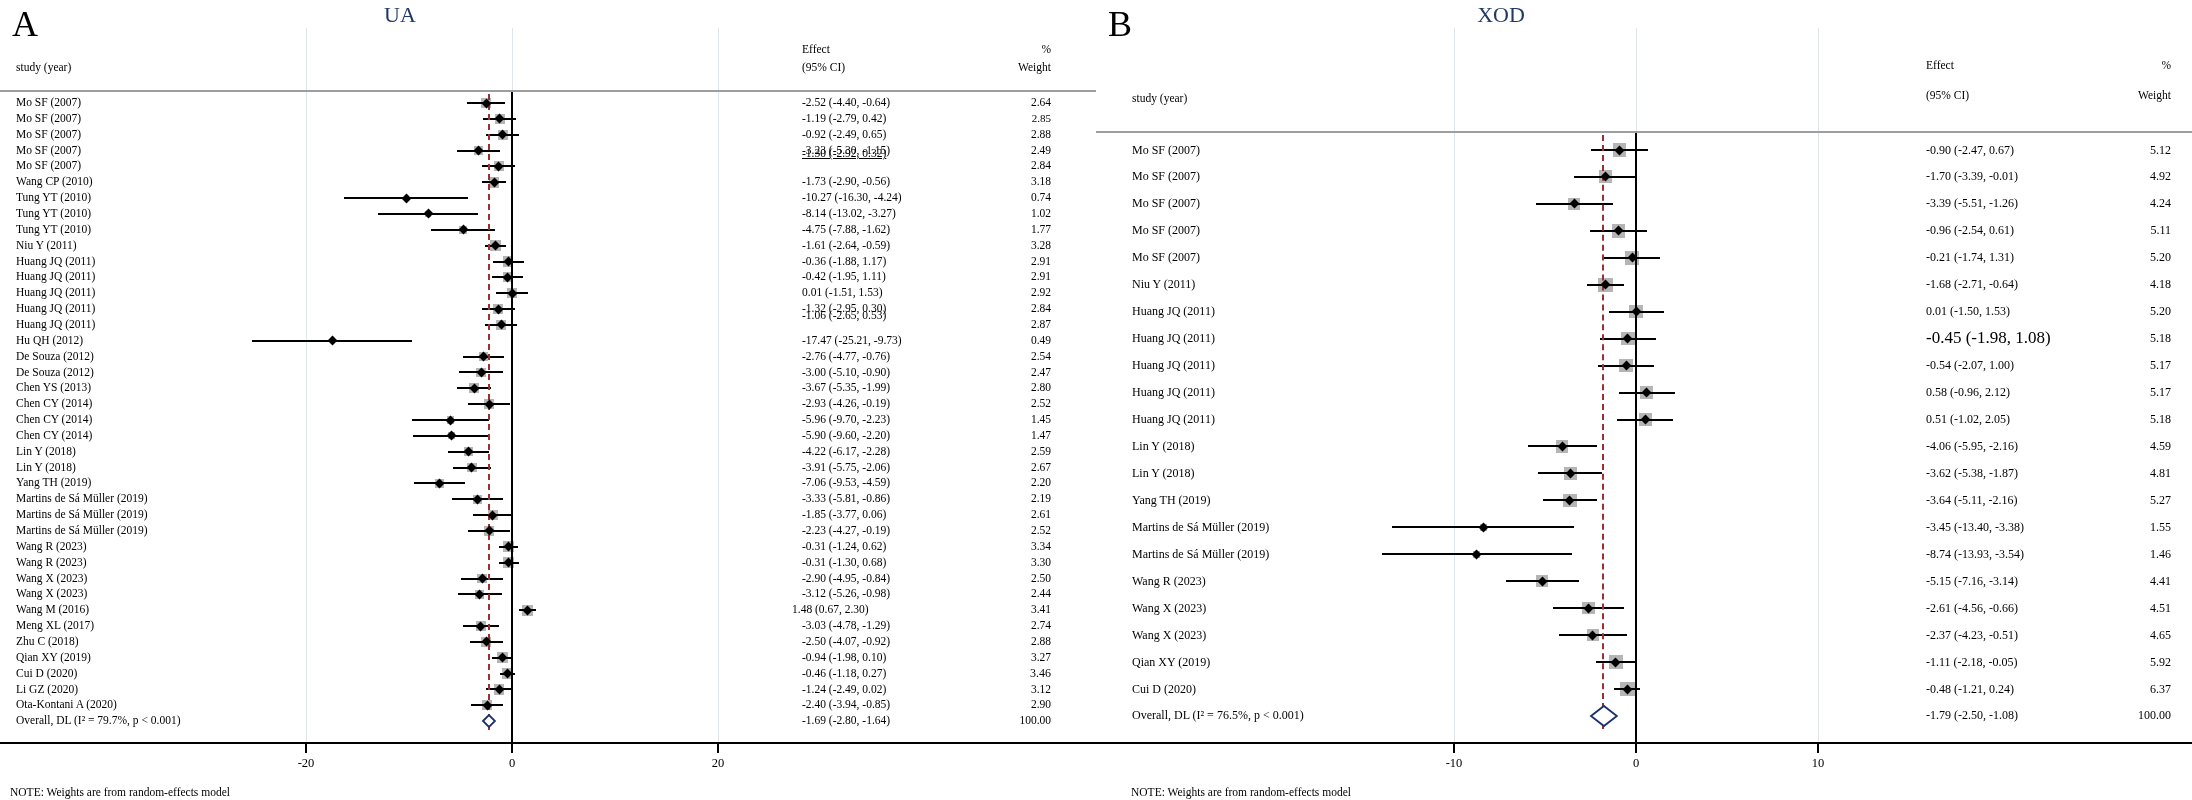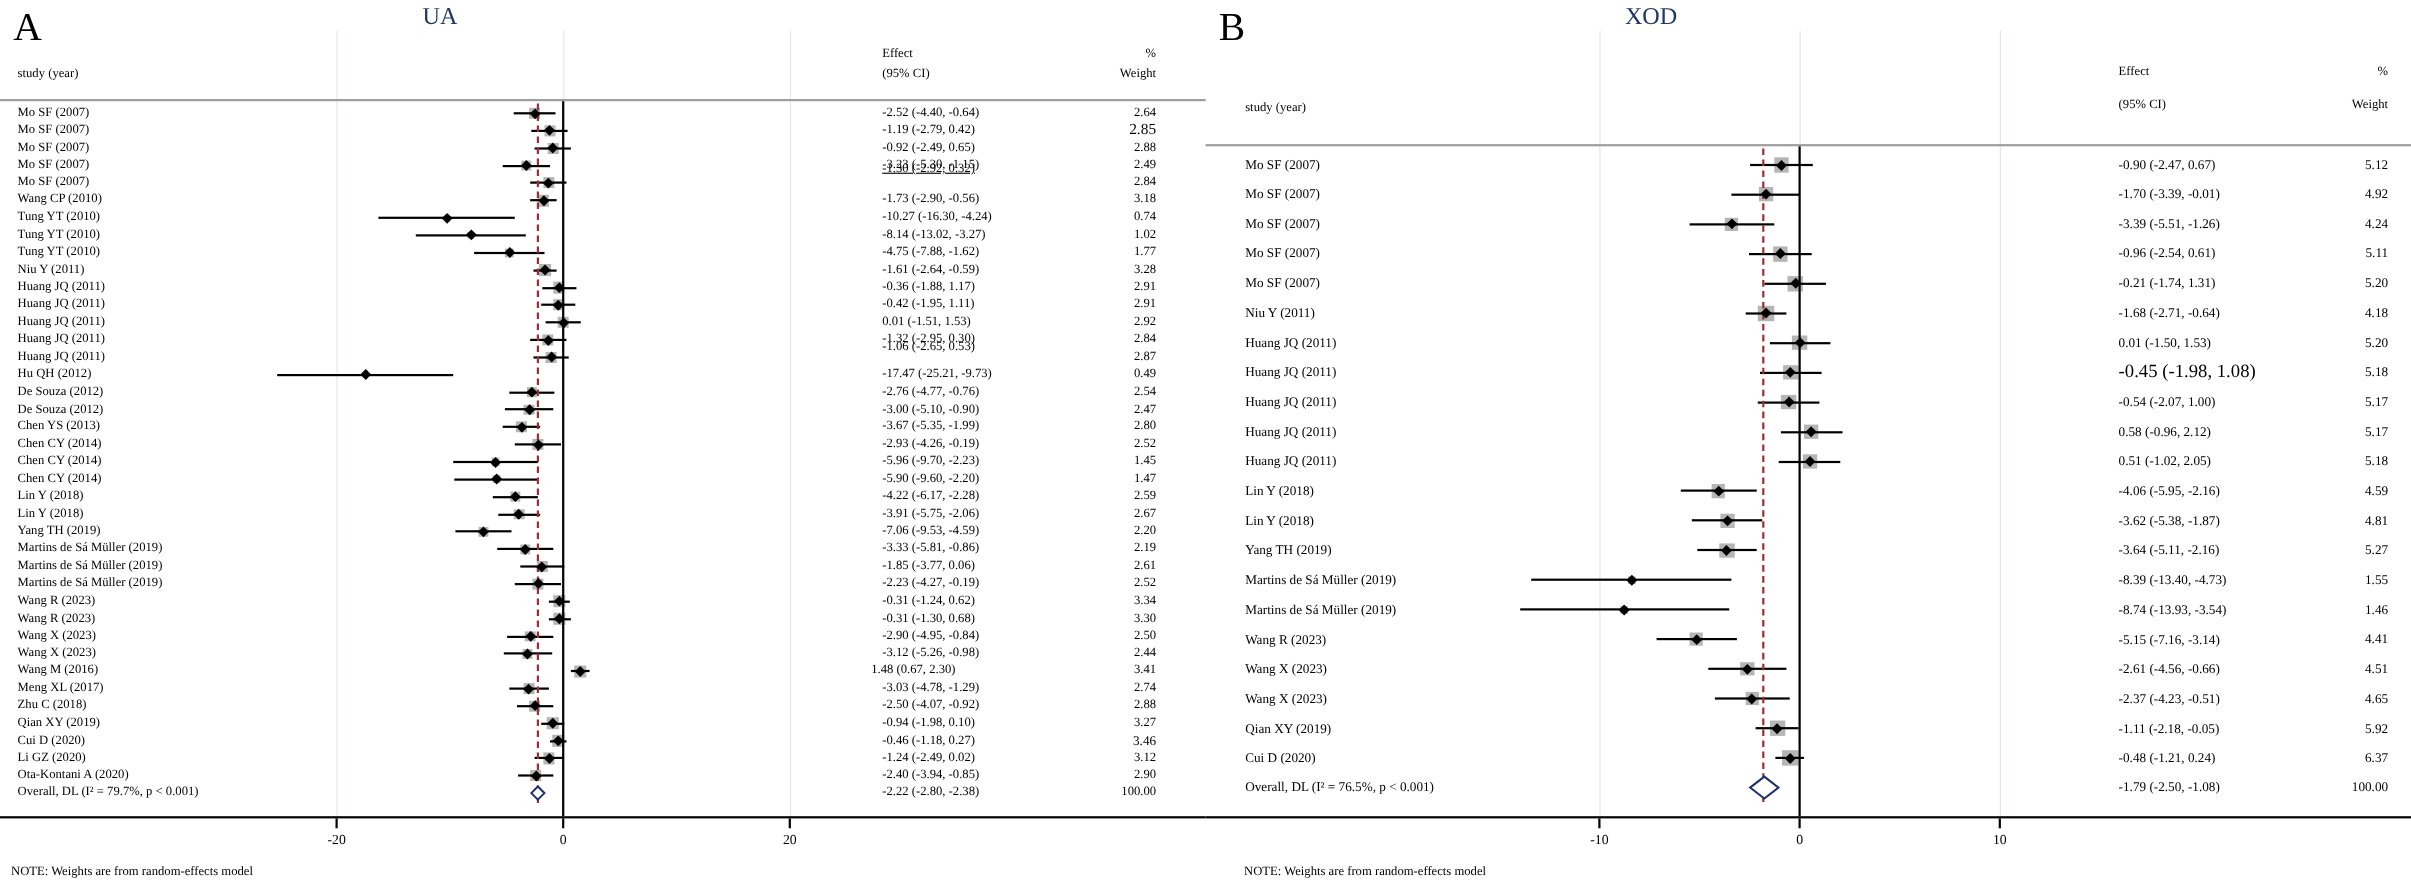--- a/index.html
+++ b/index.html
@@ -167,7 +167,7 @@
       <div class="abs rowtxt r" style="top: 95.075px; height: 15.85px; line-height: 15.85px; font-size: 11.5px; left: 1051px;">2.64</div>
       <div class="abs rowtxt" style="top: 110.925px; height: 15.85px; line-height: 15.85px; font-size: 11.5px; left: 16px;">Mo SF (2007)</div>
       <div class="abs rowtxt" style="top: 110.925px; height: 15.85px; line-height: 15.85px; font-size: 11.5px; left: 802px;">-1.19 (-2.79, 0.42)</div>
-      <div class="abs rowtxt r" style="top: 110.925px; height: 15.85px; line-height: 15.85px; font-size: 14px; left: 1051px;">2.85</div>
+      <div class="abs rowtxt r" style="top: 110.925px; height: 15.85px; line-height: 15.85px; font-size: 11px; left: 1051px;">2.85</div>
       <div class="abs rowtxt" style="top: 126.775px; height: 15.85px; line-height: 15.85px; font-size: 11.5px; left: 16px;">Mo SF (2007)</div>
       <div class="abs rowtxt" style="top: 126.775px; height: 15.85px; line-height: 15.85px; font-size: 11.5px; left: 802px;">-0.92 (-2.49, 0.65)</div>
       <div class="abs rowtxt r" style="top: 126.775px; height: 15.85px; line-height: 15.85px; font-size: 11.5px; left: 1051px;">2.88</div>

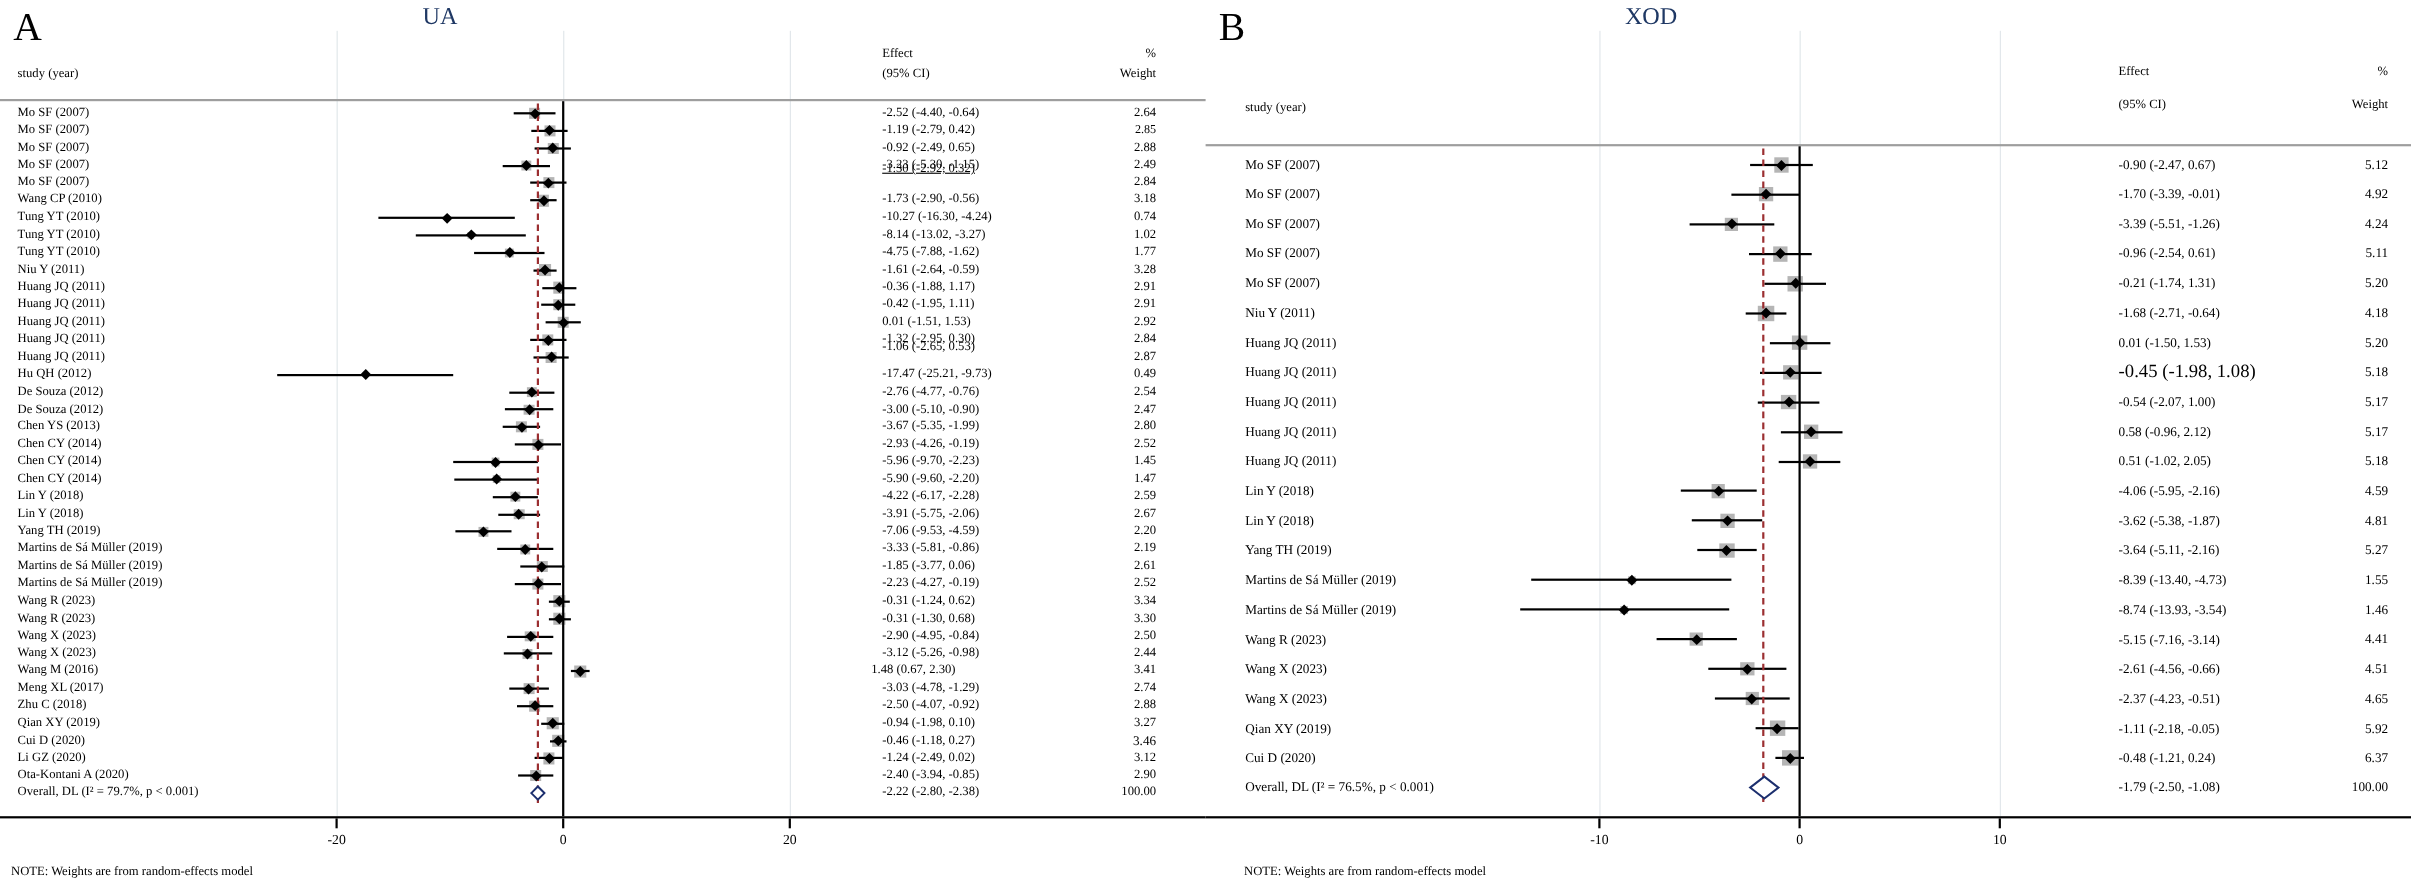--- a/index.html
+++ b/index.html
@@ -415,7 +415,7 @@
       <div class="abs rowtxt" style="top: 486.875px; height: 26.95px; line-height: 26.95px; font-size: 12px; left: 830px;">-3.64 (-5.11, -2.16)</div>
       <div class="abs rowtxt r" style="top: 486.875px; height: 26.95px; line-height: 26.95px; font-size: 12px; left: 1075px;">5.27</div>
       <div class="abs rowtxt" style="top: 513.825px; height: 26.95px; line-height: 26.95px; font-size: 12px; left: 36px;">Martins de Sá Müller (2019)</div>
-      <div class="abs rowtxt" style="top: 513.825px; height: 26.95px; line-height: 26.95px; font-size: 12px; left: 830px;">-8.39 (-13.40, -4.73)</div>
+      <div class="abs rowtxt" style="top: 513.825px; height: 26.95px; line-height: 26.95px; font-size: 12px; left: 830px;">-3.45 (-13.40, -3.38)</div>
       <div class="abs rowtxt r" style="top: 513.825px; height: 26.95px; line-height: 26.95px; font-size: 12px; left: 1075px;">1.55</div>
       <div class="abs rowtxt" style="top: 540.775px; height: 26.95px; line-height: 26.95px; font-size: 12px; left: 36px;">Martins de Sá Müller (2019)</div>
       <div class="abs rowtxt" style="top: 540.775px; height: 26.95px; line-height: 26.95px; font-size: 12px; left: 830px;">-8.74 (-13.93, -3.54)</div>

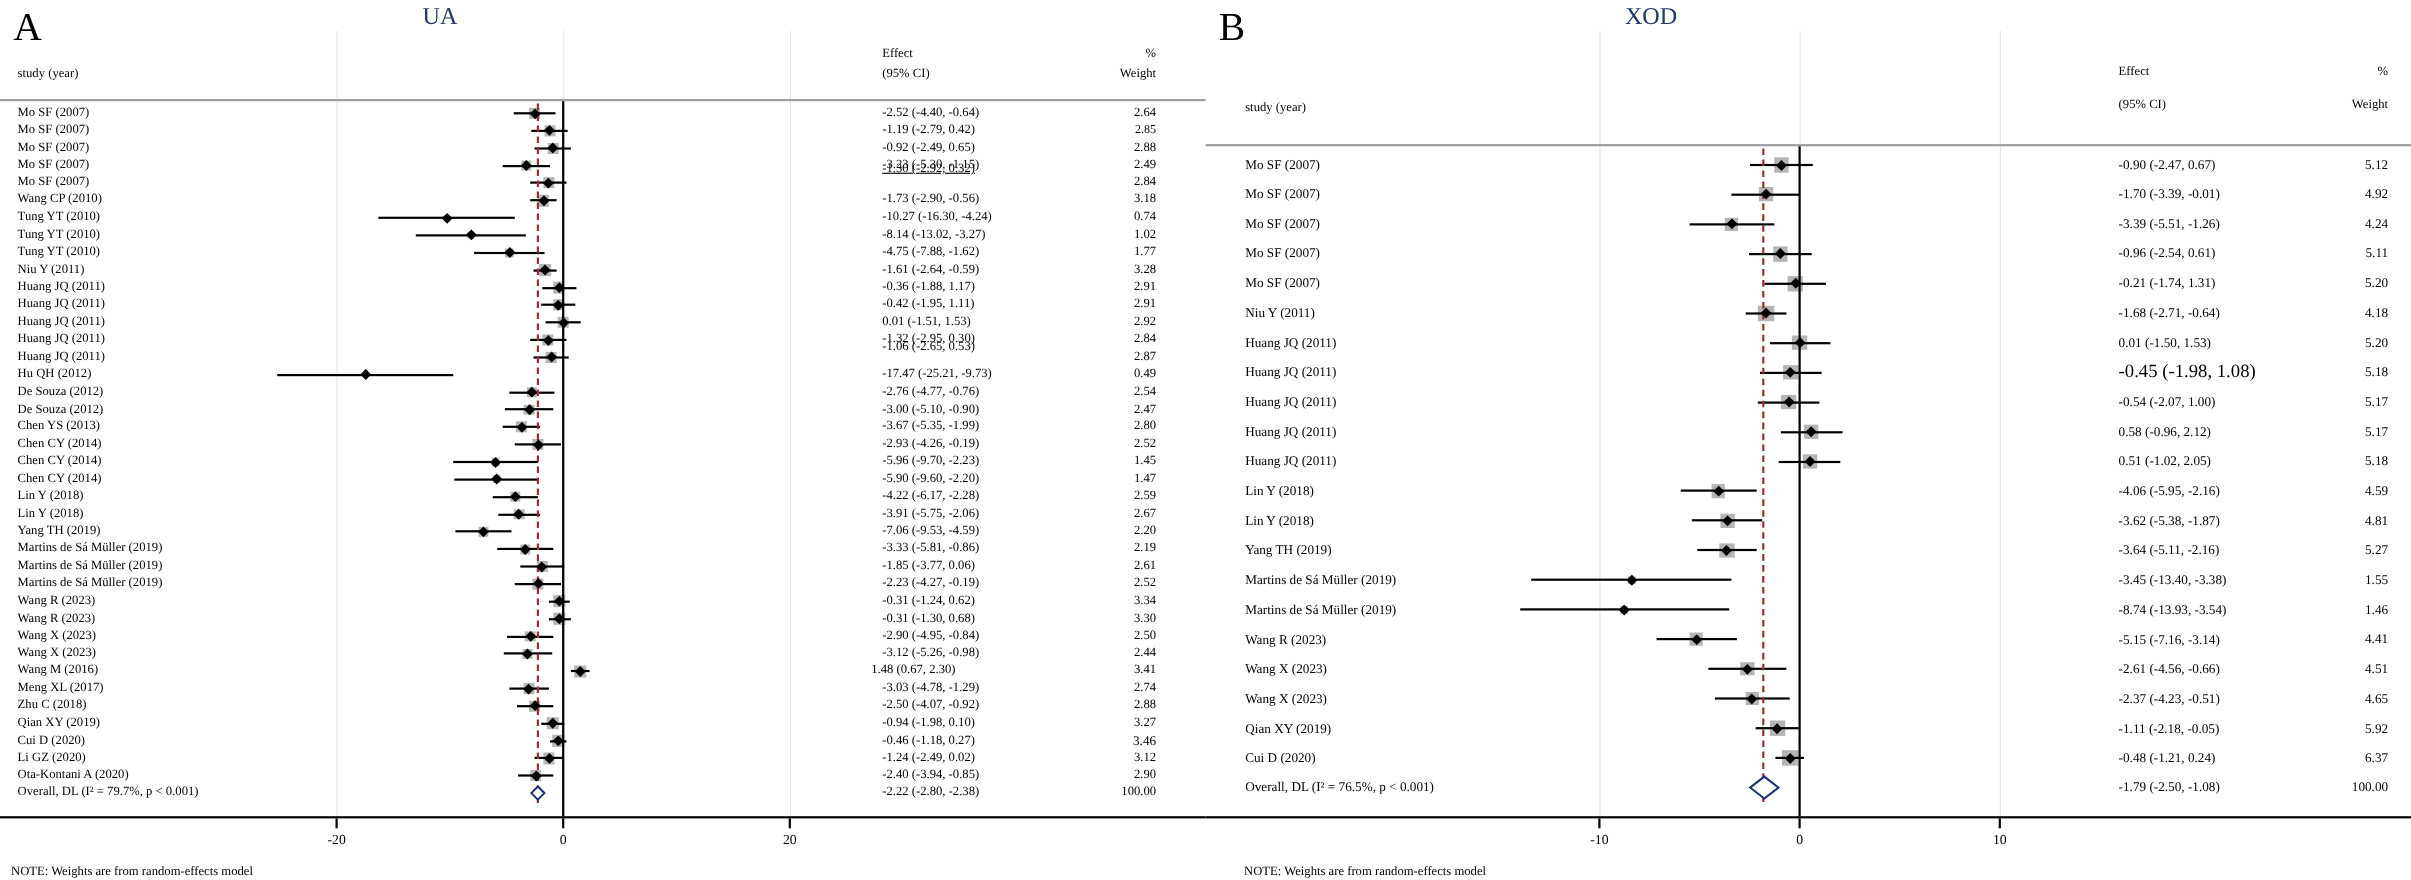--- a/index.html
+++ b/index.html
@@ -280,7 +280,7 @@
       <div class="abs rowtxt" style="top: 697.375px; height: 15.85px; line-height: 15.85px; font-size: 11.5px; left: 802px;">-2.40 (-3.94, -0.85)</div>
       <div class="abs rowtxt r" style="top: 697.375px; height: 15.85px; line-height: 15.85px; font-size: 11.5px; left: 1051px;">2.90</div>
       <div class="abs rowtxt" style="top: 713.225px; height: 15.85px; line-height: 15.85px; font-size: 11.5px; left: 16px;">Overall, DL (I² = 79.7%, p &lt; 0.001)</div>
-      <div class="abs rowtxt" style="top: 713.225px; height: 15.85px; line-height: 15.85px; font-size: 11.5px; left: 802px;">-2.22 (-2.80, -2.38)</div>
+      <div class="abs rowtxt" style="top: 713.225px; height: 15.85px; line-height: 15.85px; font-size: 11.5px; left: 802px;">-1.69 (-2.80, -1.64)</div>
       <div class="abs rowtxt r" style="top: 713.225px; height: 15.85px; line-height: 15.85px; font-size: 11.5px; left: 1051px;">100.00</div>
       <svg width="13.948" height="14" style="position: absolute; left: 482.16px; top: 714.15px; overflow: visible;">
         <polygon points="1,7 6.974,1 12.948,7 6.974,13" fill="#ffffff" stroke="#1c2f6e" stroke-width="1.8"></polygon>

